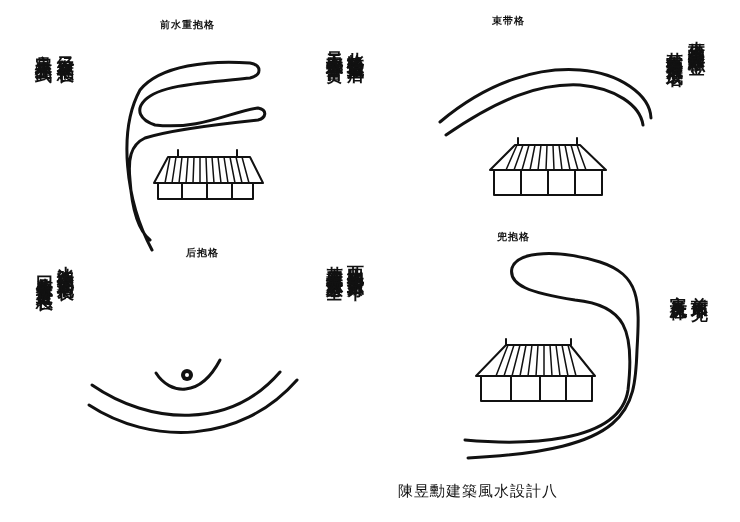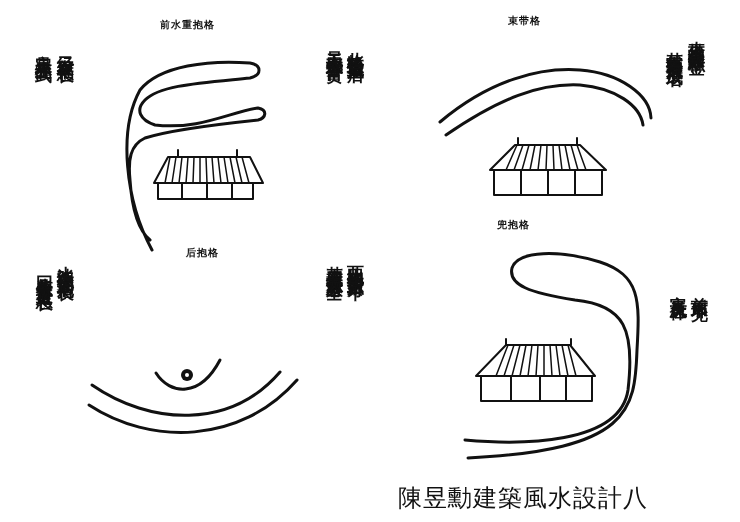--- a/index.html
+++ b/index.html
@@ -67,7 +67,7 @@
 <div class="vcol" style="left:345px;top:38px;">此格前水重抱屋后</div>
 <div class="vcol" style="left:324px;top:38px;">虽无兜水亦可富贵</div>
 
-<div class="title" style="left:508px;top:14px;">束带格</div>
+<div class="title" style="left:492px;top:14px;">束带格</div>
 <div class="vcol" style="left:686px;top:27px;">束带水缠身家中好积金</div>
 <div class="vcol" style="left:664px;top:38px;">若然为冢穴后代可成名</div>
 

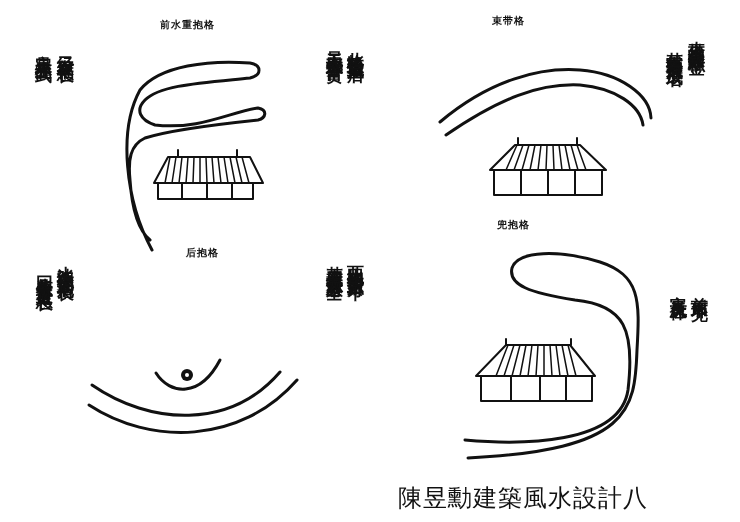--- a/index.html
+++ b/index.html
@@ -77,7 +77,7 @@
 <div class="vcol" style="left:345px;top:252px;">两水抱门前家赀累万千</div>
 <div class="vcol" style="left:324px;top:252px;">若来兜屋后富贵必双全</div>
 
-<div class="title" style="left:497px;top:218px;">兜抱格</div>
+<div class="title" style="left:497px;top:230px;">兜抱格</div>
 <div class="vcol" style="left:689px;top:283px;">前后水环兜</div>
 <div class="vcol" style="left:668px;top:283px;">富贵总无休</div>
 

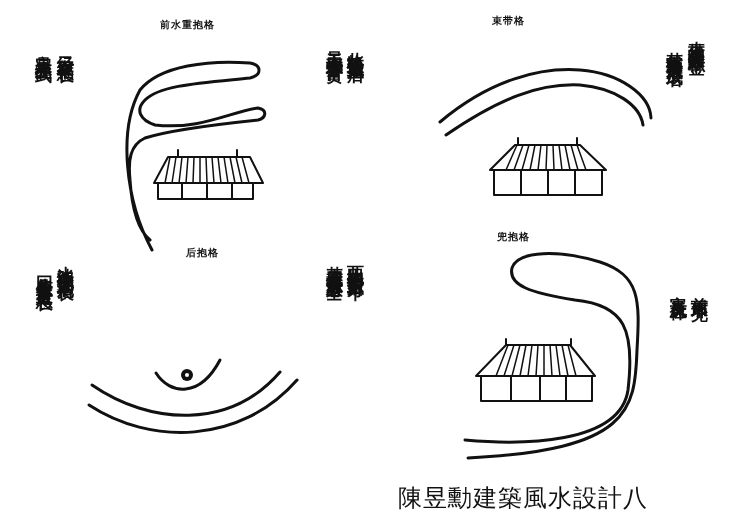--- a/index.html
+++ b/index.html
@@ -9,7 +9,7 @@
   .vcol { position: absolute; writing-mode: vertical-rl; font-weight: bold;
           font-size: 17px; line-height: 22px; letter-spacing: 2px; white-space: nowrap; }
   .caption { position: absolute; left: 398px; top: 482px; font-family: "DejaVu Serif", serif;
-             font-size: 24px; letter-spacing: 1px; white-space: nowrap; }
+             font-size: 15px; letter-spacing: 1px; white-space: nowrap; }
   svg { position: absolute; left: 0; top: 0; }
   .stroke { fill: none; stroke: #111; stroke-width: 3; stroke-linecap: round; stroke-linejoin: round; }
 </style>

